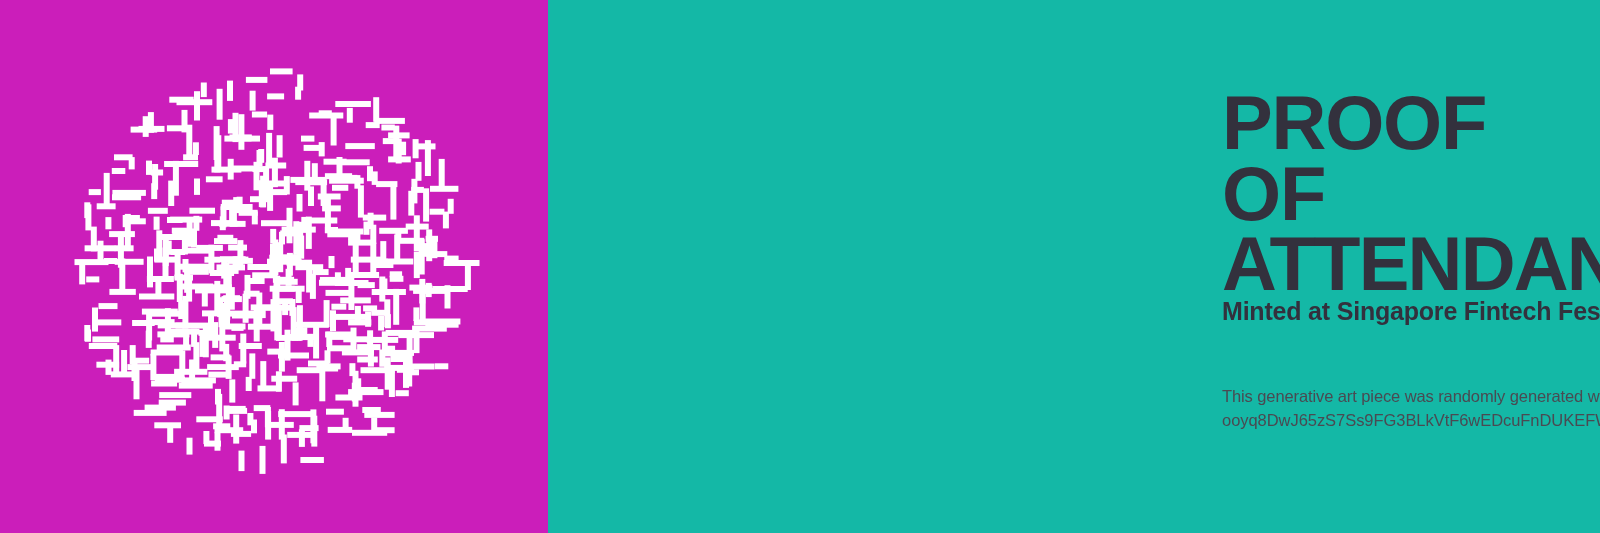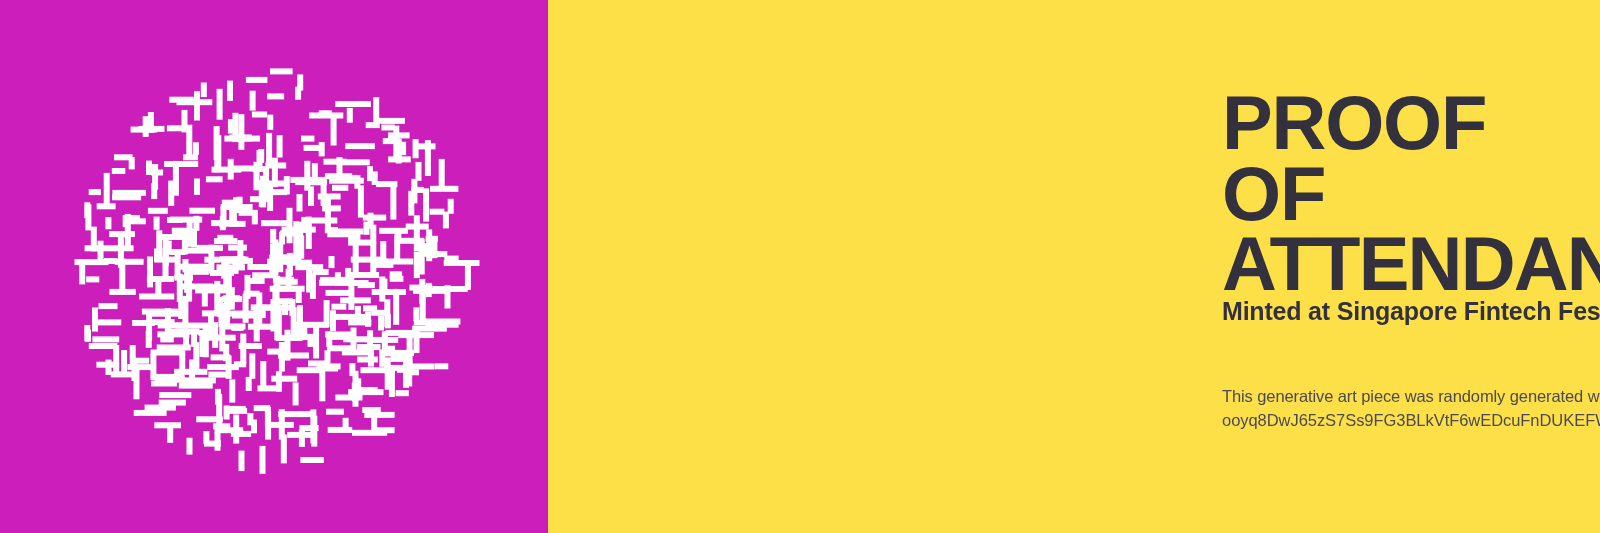--- a/index.html
+++ b/index.html
@@ -46,7 +46,7 @@
     position: relative;
     flex: 1 1 auto;
     height: 533px;
-    background: #fde047;
+    background: #14b8a6;
     text-decoration: underline;
   }
 

